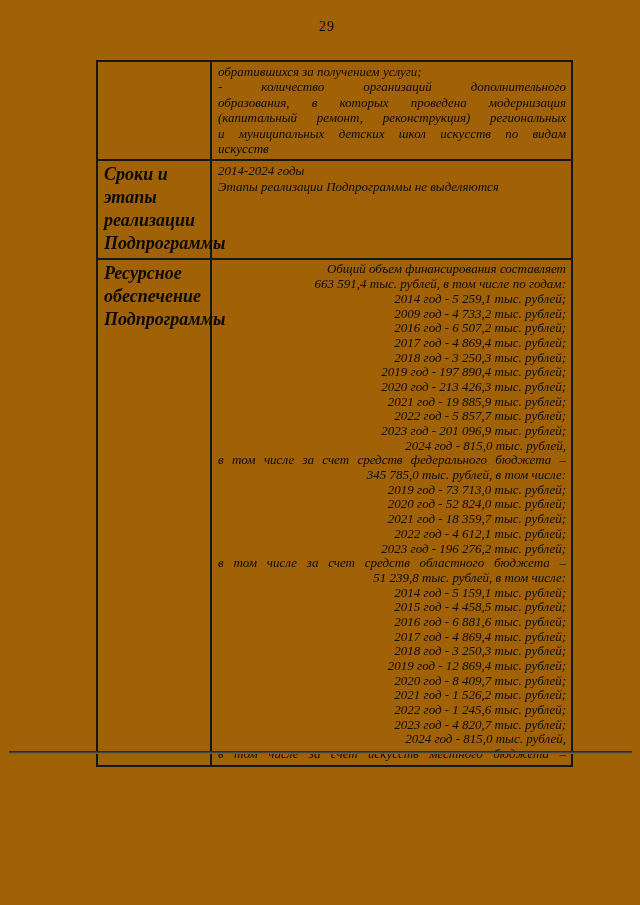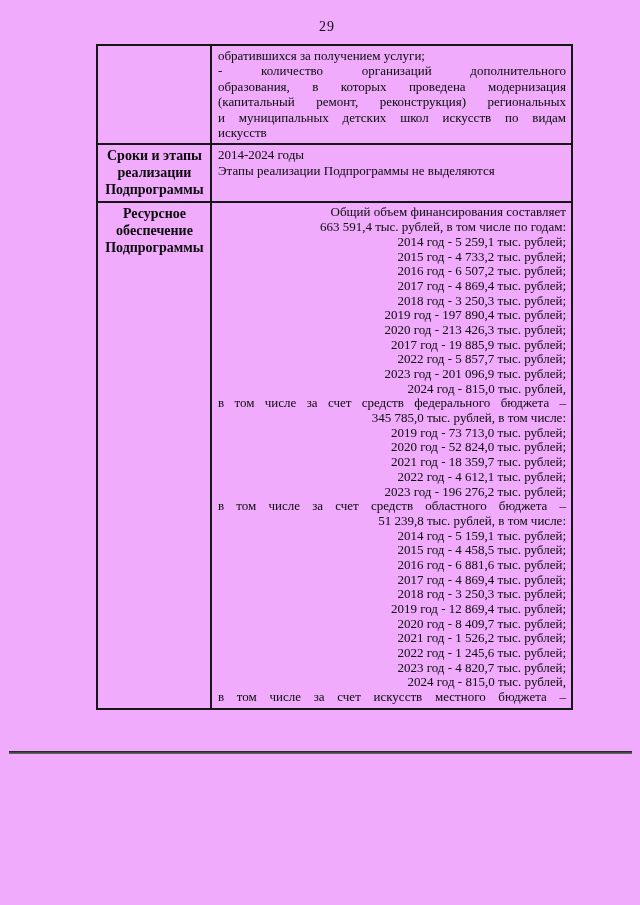--- a/index.html
+++ b/index.html
@@ -13,7 +13,7 @@
     position: relative;
     width: 640px;
     height: 905px;
-    background: #f0abfc;
+    background: #a16207;
     overflow: hidden;
   }
   .page-number {

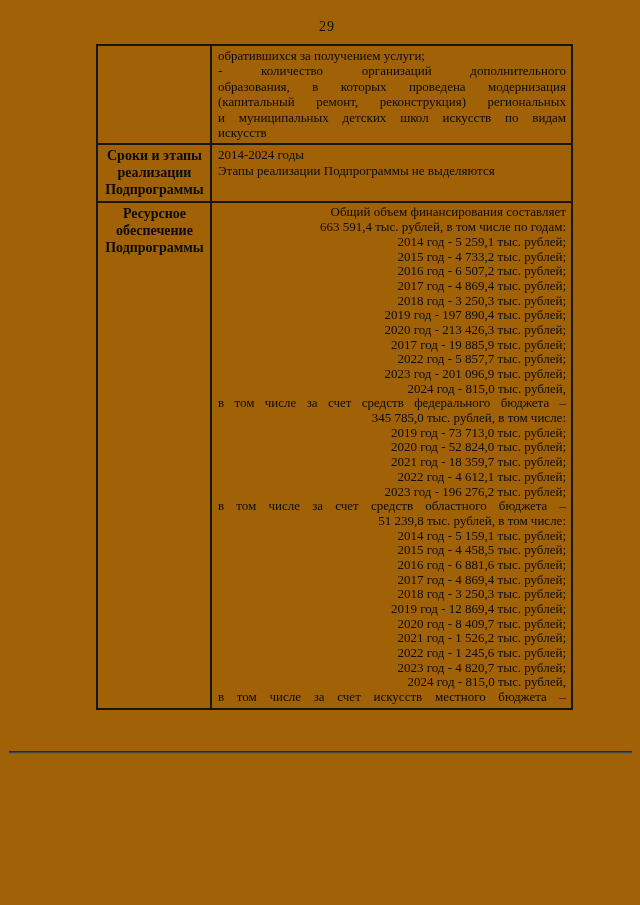--- a/index.html
+++ b/index.html
@@ -28,10 +28,11 @@
   table.doc-table {
     position: absolute;
     left: 96px;
-    top: 44px;
+    top: 60px;
     width: 475px;
     border-collapse: collapse;
     table-layout: fixed;
+    font-style: italic;
   }
   table.doc-table td {
     border: 2px solid #161616;

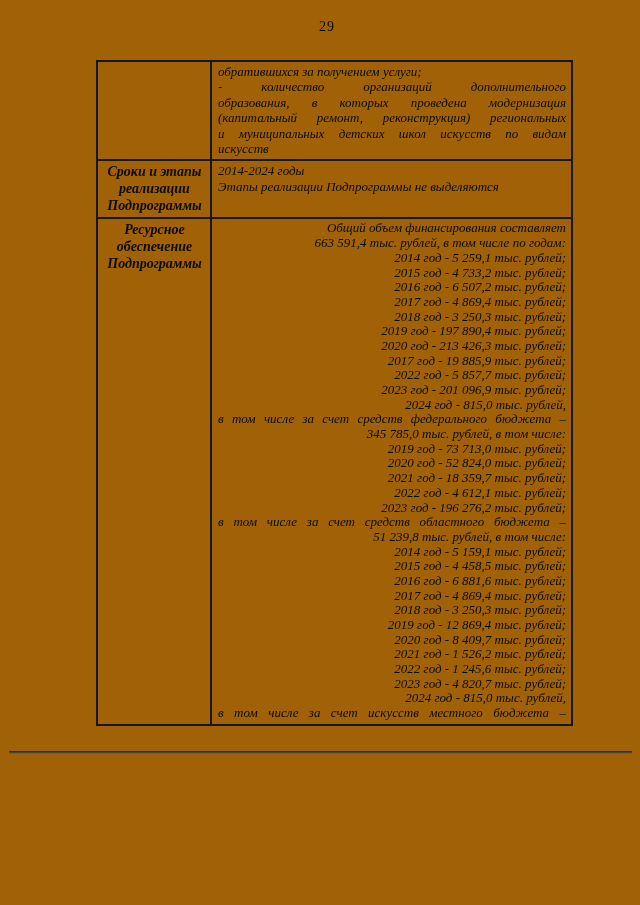--- a/index.html
+++ b/index.html
@@ -42,10 +42,10 @@
   col.c1 { width: 114px; }
   col.c2 { width: 361px; }
   .head-cell {
-    text-align: center;
+    text-align: left;
     font-weight: bold;
-    font-size: 14px;
-    line-height: 17px;
+    font-size: 18px;
+    line-height: 23px;
     white-space: pre-line;
     padding-top: 3px;
   }

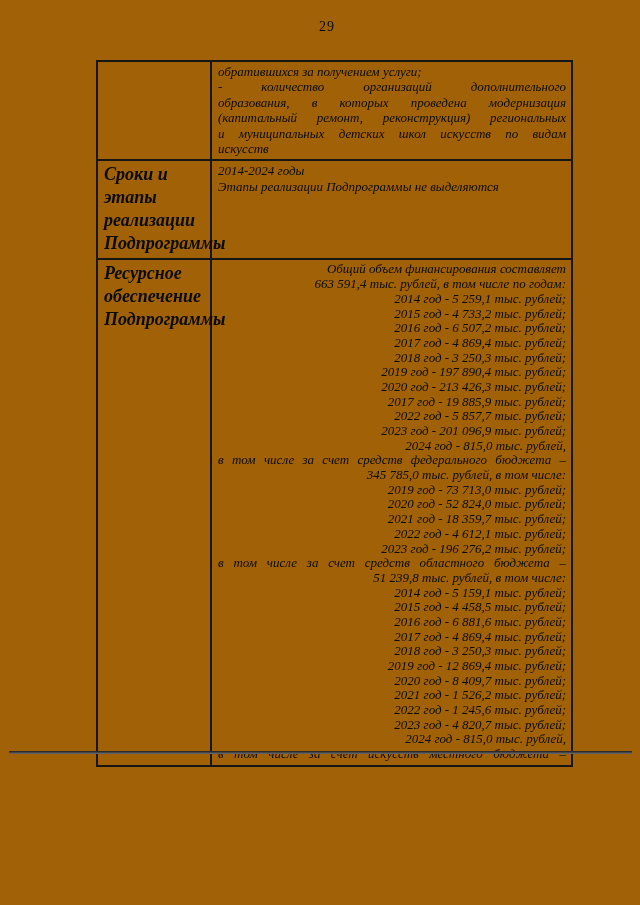--- a/index.html
+++ b/index.html
@@ -120,7 +120,7 @@
         <div class="line">Общий объем финансирования составляет</div>
         <div class="line">663 591,4 тыс. рублей, в том числе по годам:</div>
         <div class="line">2014 год - 5 259,1 тыс. рублей;</div>
-        <div class="line">2015 год - 4 733,2 тыс. рублей;</div>
+        <div class="line">2009 год - 4 733,2 тыс. рублей;</div>
         <div class="line">2016 год - 6 507,2 тыс. рублей;</div>
         <div class="line">2017 год - 4 869,4 тыс. рублей;</div>
         <div class="line">2018 год - 3 250,3 тыс. рублей;</div>

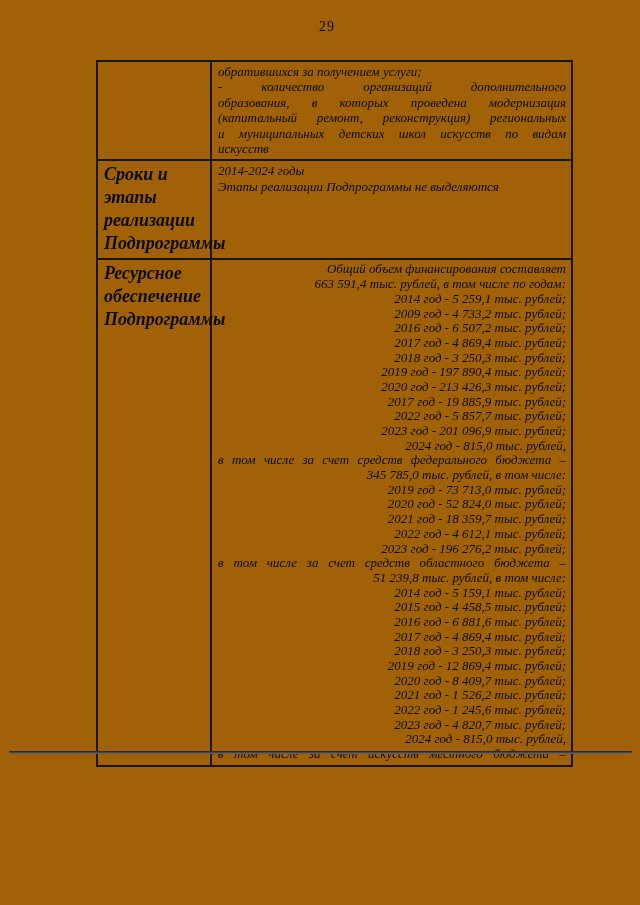--- a/index.html
+++ b/index.html
@@ -126,7 +126,7 @@
         <div class="line">2018 год - 3 250,3 тыс. рублей;</div>
         <div class="line">2019 год - 197 890,4 тыс. рублей;</div>
         <div class="line">2020 год - 213 426,3 тыс. рублей;</div>
-        <div class="line">2017 год - 19 885,9 тыс. рублей;</div>
+        <div class="line">2021 год - 19 885,9 тыс. рублей;</div>
         <div class="line">2022 год - 5 857,7 тыс. рублей;</div>
         <div class="line">2023 год - 201 096,9 тыс. рублей;</div>
         <div class="line">2024 год - 815,0 тыс. рублей,</div>

